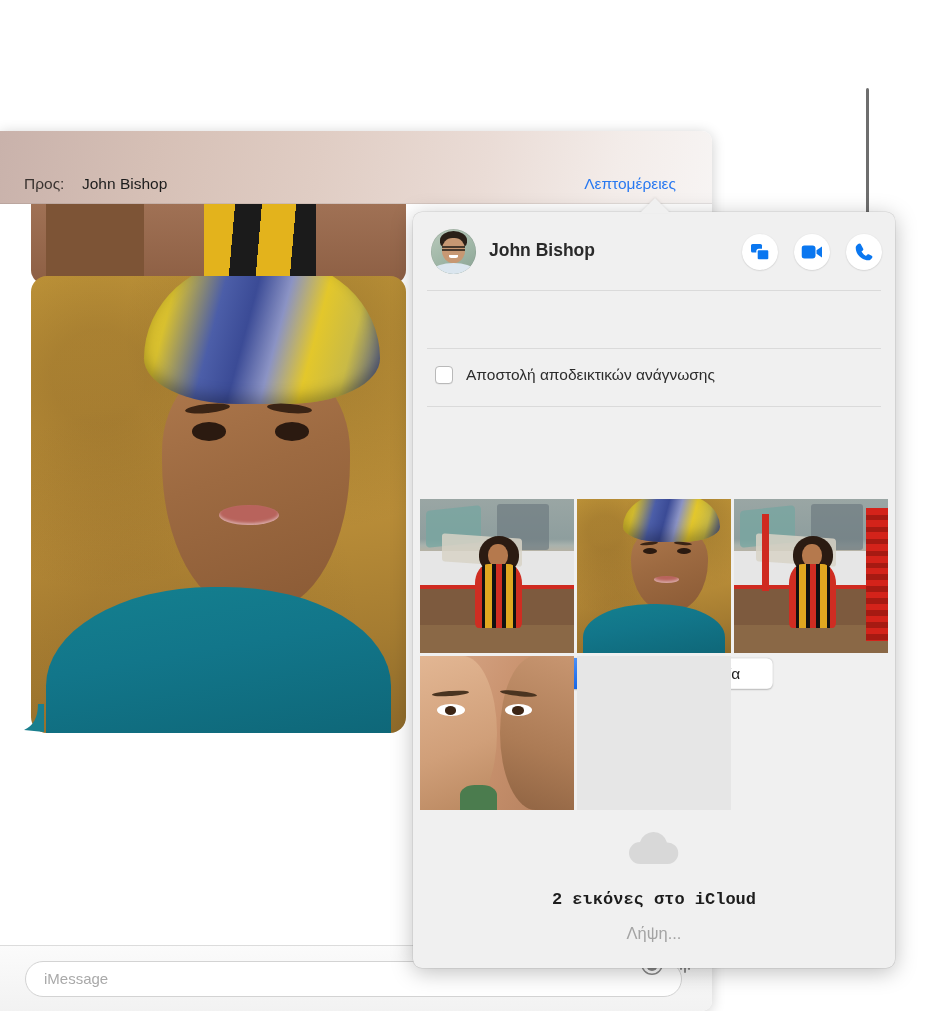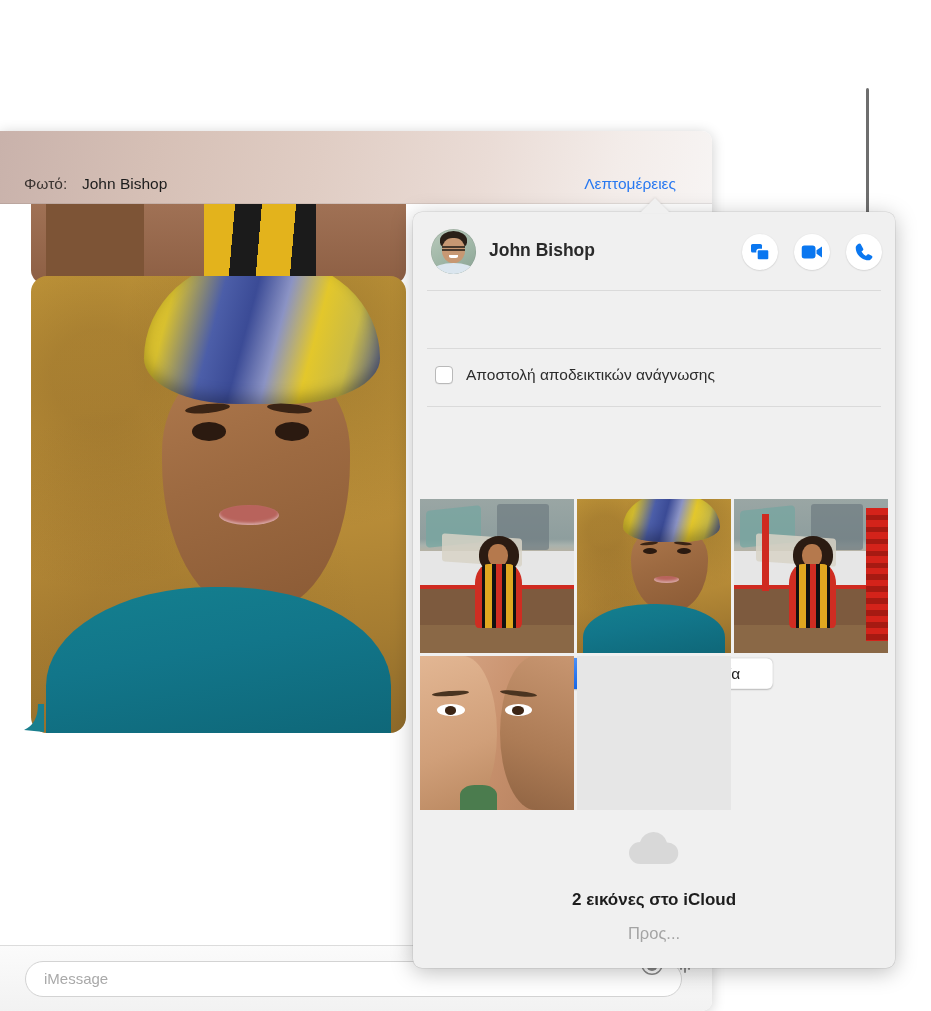--- a/index.html
+++ b/index.html
@@ -326,7 +326,7 @@
   <div class="msg-window">
 
     <div class="msg-toolbar">
-      <div class="toolbar-to-label">Φωτό:</div>
+      <div class="toolbar-to-label">Προς:</div>
       <div class="toolbar-to-name">John Bishop</div>
       <div class="toolbar-details">Λεπτομέρειες</div>
     </div>

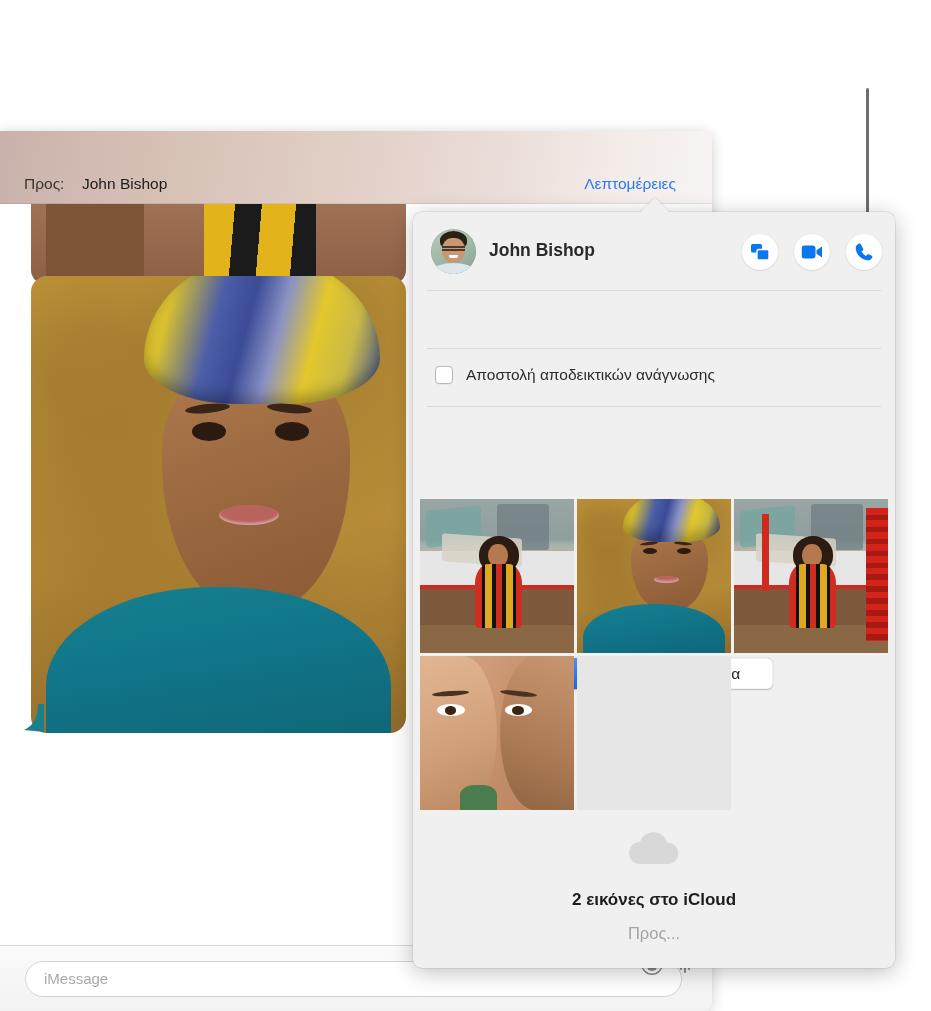--- a/index.html
+++ b/index.html
@@ -309,7 +309,7 @@
   .cloud-icon { display:inline-block; position:relative; width: 64px; height: 36px; }
   .cloud-status {
     position: absolute; left: 0; top: 678px; width: 482px; text-align: center;
-    font-size: 17px; font-weight: bold; color: #1d1d1d;
+    font-size: 17px; font-weight: bold; color: #1d1d1d; font-family: Liberation Mono, monospace;
   }
   .cloud-download {
     position: absolute; left: 0; top: 712px; width: 482px; text-align: center;

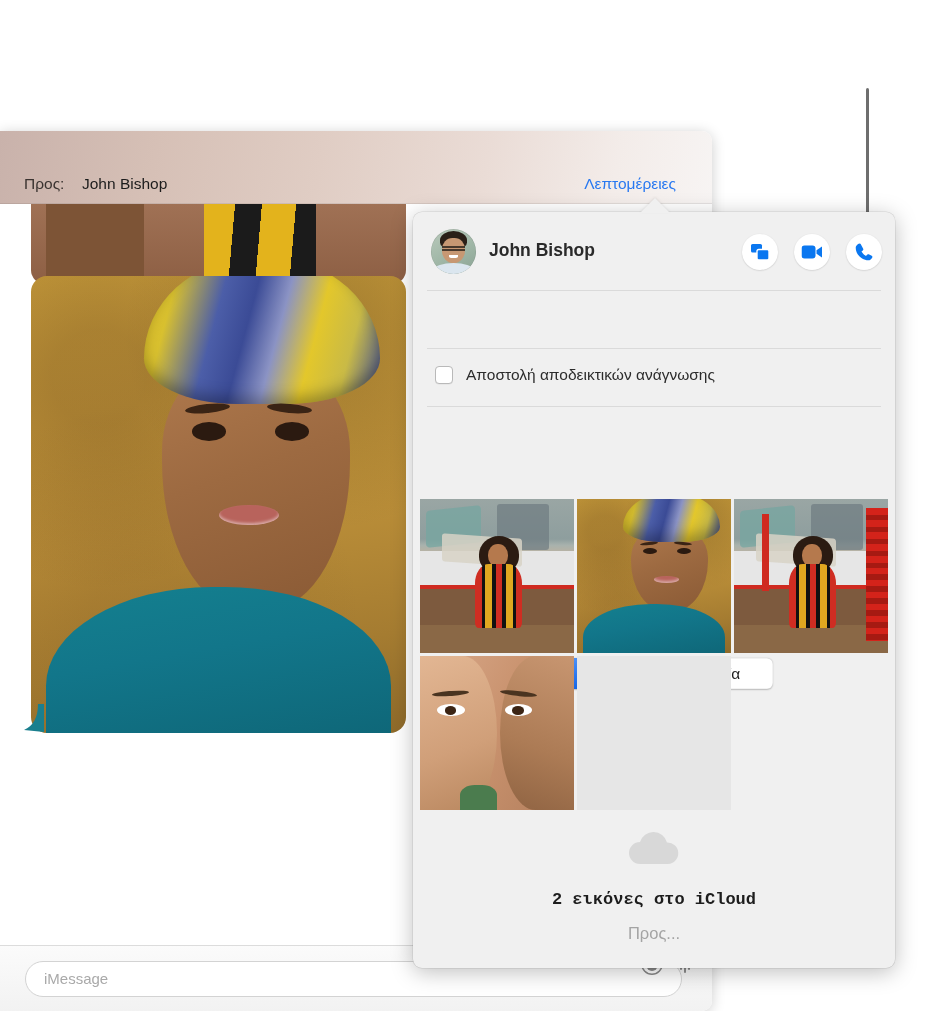--- a/index.html
+++ b/index.html
@@ -492,7 +492,7 @@
       </svg>
     </div>
     <div class="cloud-status">2 εικόνες στο iCloud</div>
-    <div class="cloud-download">Προς...</div>
+    <div class="cloud-download">Λήψη...</div>
   </div>
 
 </div>

